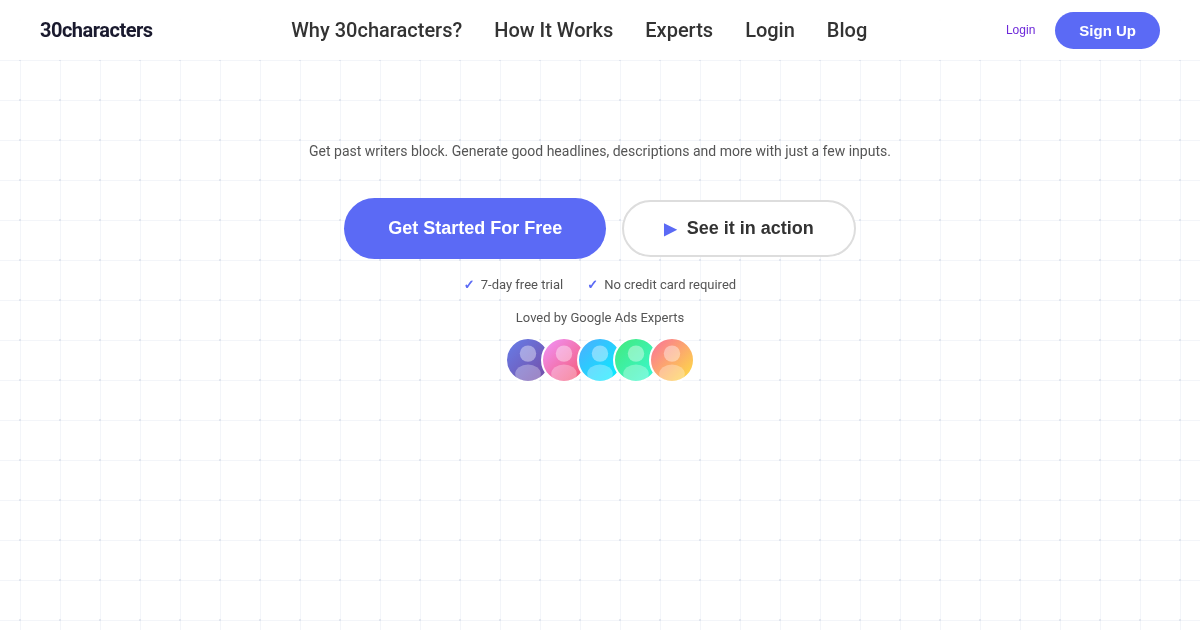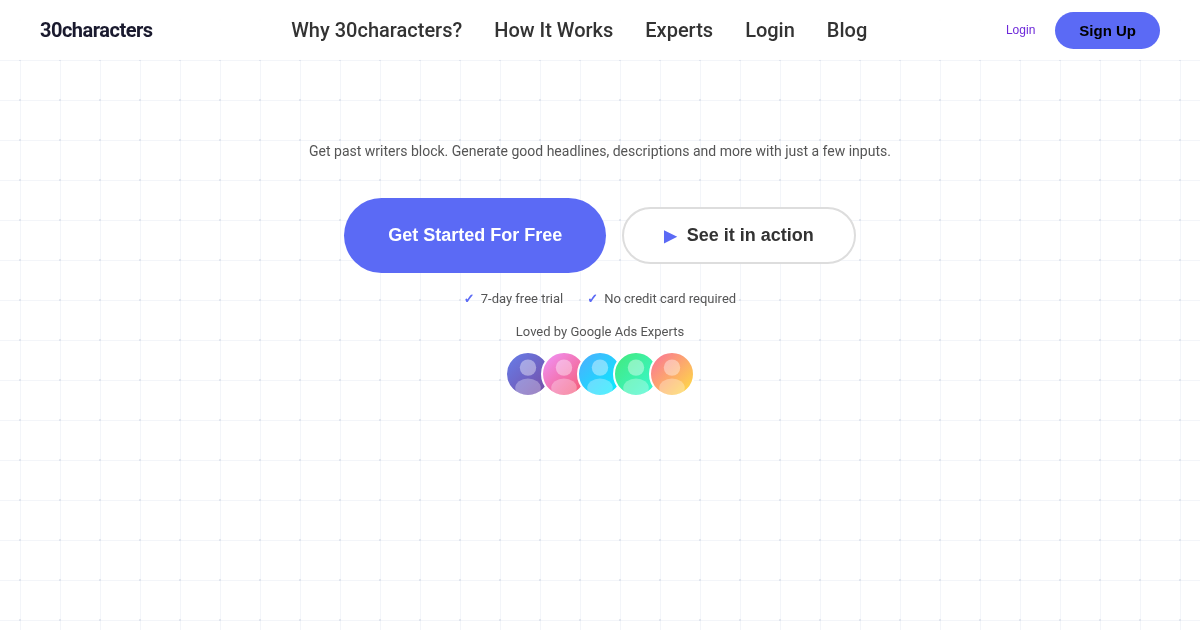--- a/index.html
+++ b/index.html
@@ -103,7 +103,7 @@
 
     .signup-btn {
       background: #5b6af5;
-      color: #000000;
+      color: #ffffff;
       border: none;
       border-radius: 25px;
       padding: 10px 24px;

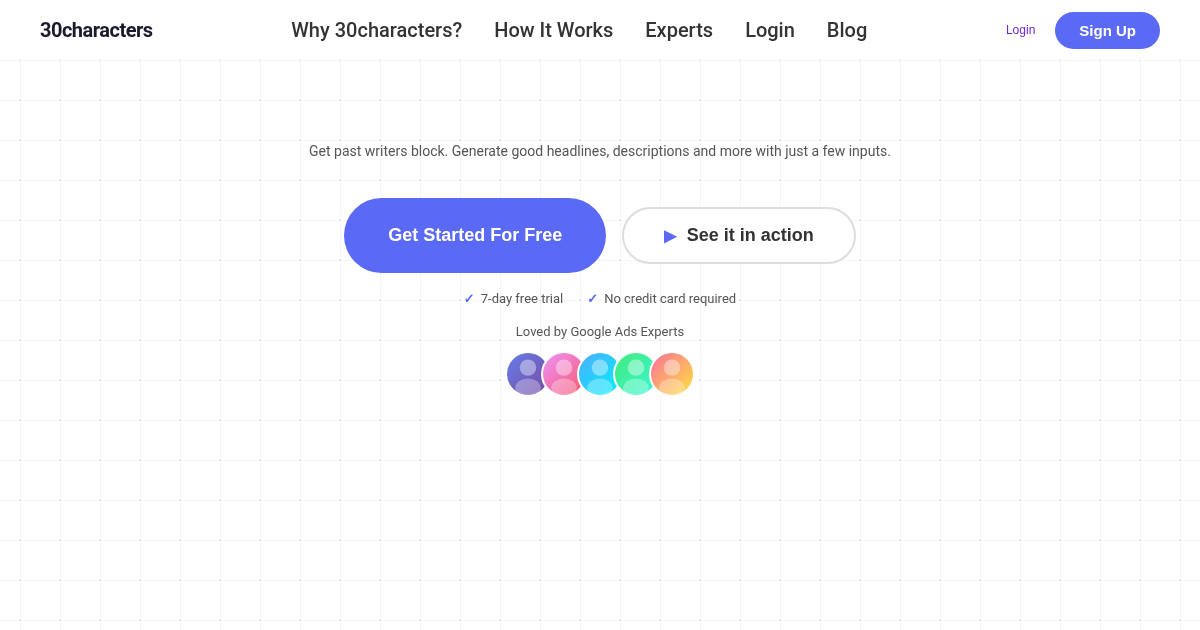--- a/index.html
+++ b/index.html
@@ -161,7 +161,7 @@
       color: white;
       border: none;
       border-radius: 50px;
-      padding: 27px 44px;
+      padding: 20px 44px;
       font-size: 18px;
       font-weight: 700;
       cursor: pointer;

